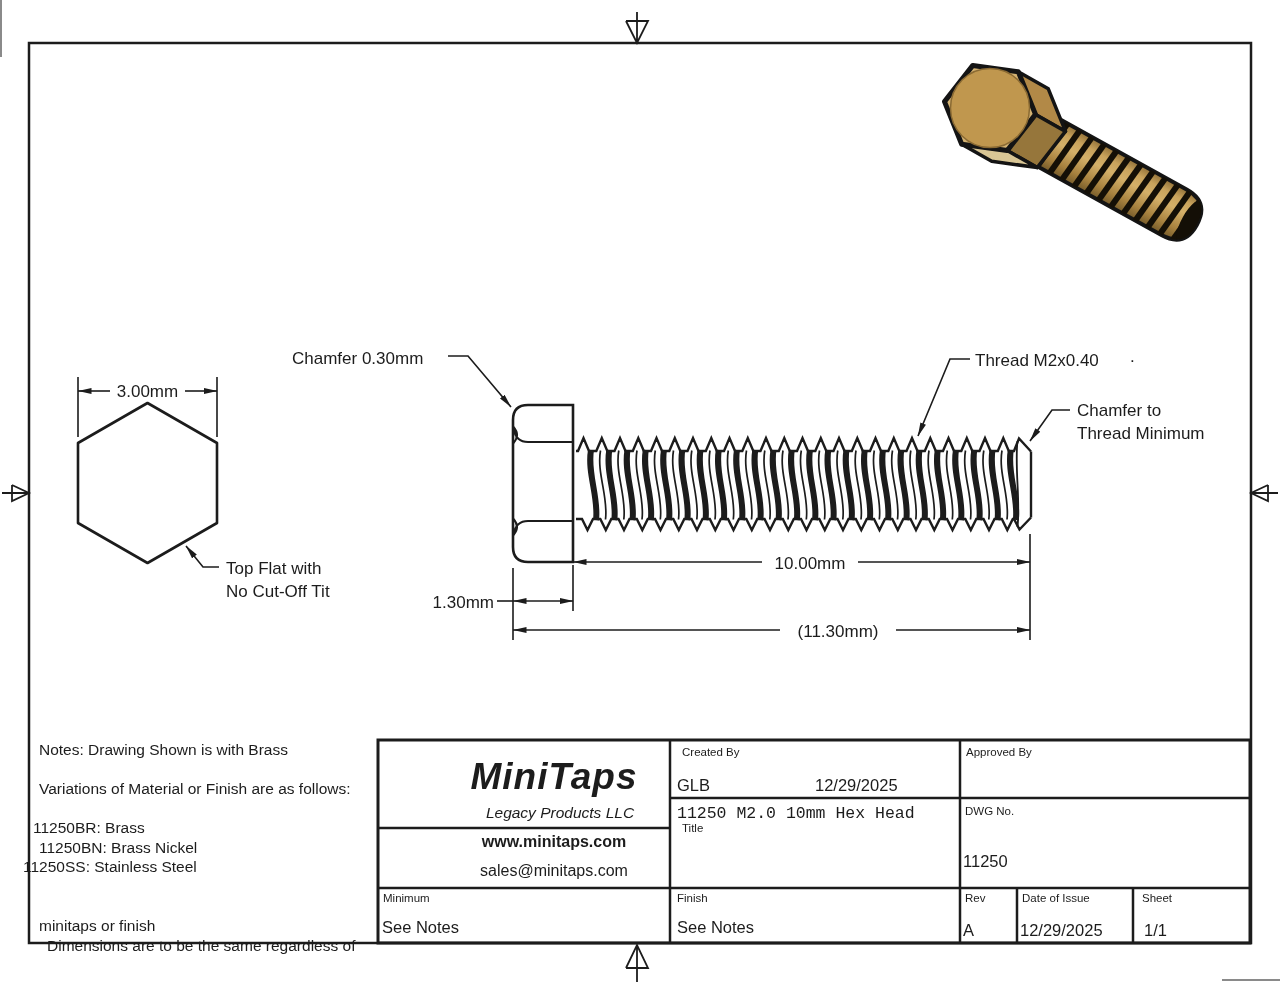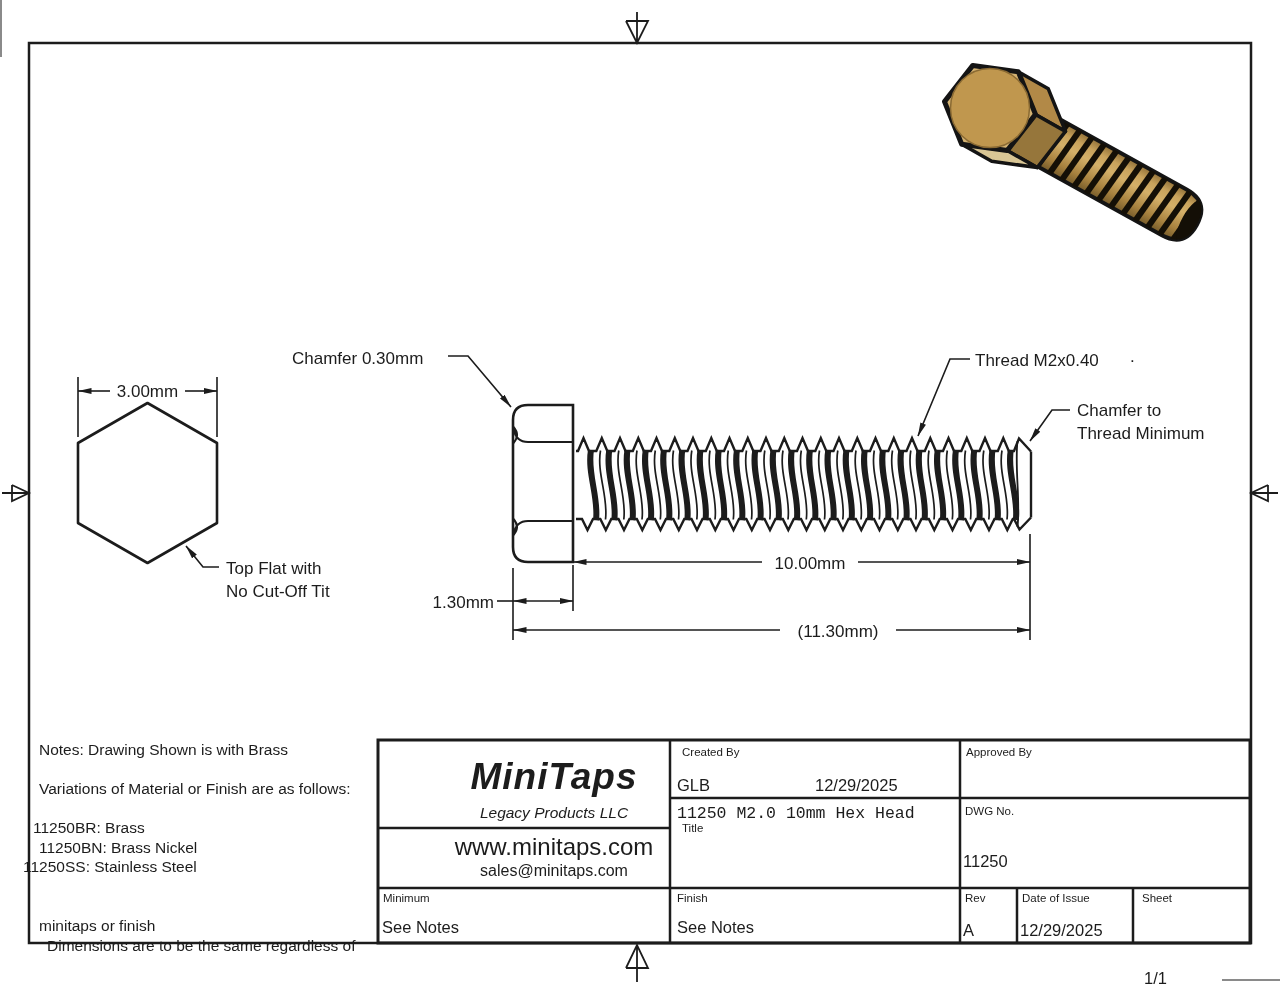--- a/index.html
+++ b/index.html
@@ -189,7 +189,7 @@
 
 <div>
   <div class="abs brand-row logo" style="top:756px;">MiniTaps</div>
-  <div class="abs brand-row tagline" style="top:804px;">Legacy Products LLC</div>
+  <div class="abs brand-row tagline" style="top:804px;padding-left:6px;">Legacy Products LLC</div>
   <div class="abs brand-row weburl" style="top:833px;">www.minitaps.com</div>
   <div class="abs brand-row email" style="top:862px;">sales@minitaps.com</div>
 

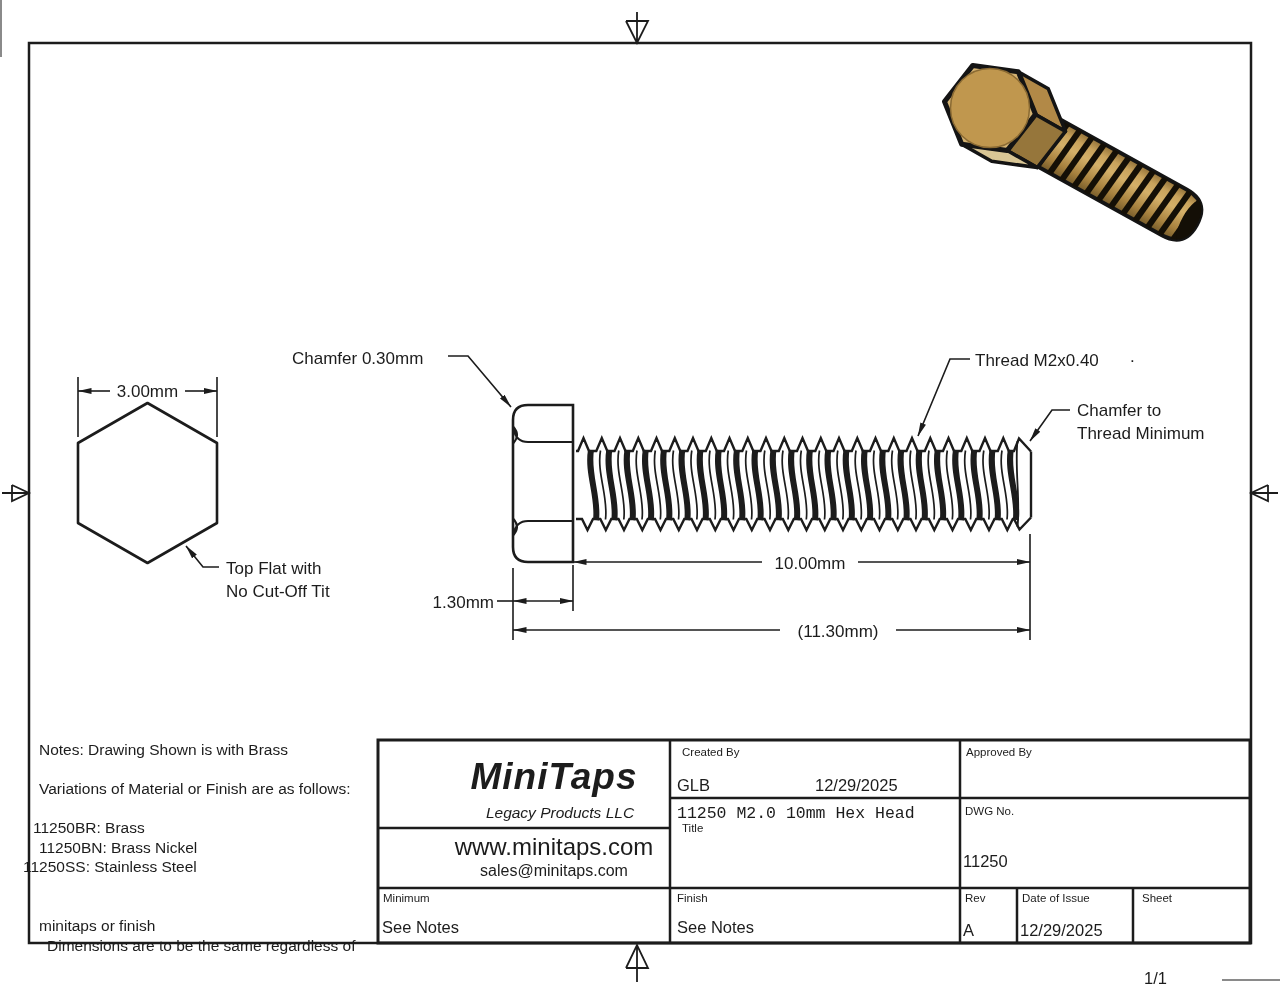--- a/index.html
+++ b/index.html
@@ -13,7 +13,7 @@
   .brand-row{left:379px;width:350px;text-align:center;}
   .logo{font-size:37px;font-weight:bold;font-style:italic;letter-spacing:1px;}
   .tagline{font-size:15.5px;font-style:italic;}
-  .weburl{font-size:24px;font-weight:normal;}
+  .weburl{font-size:16px;font-weight:bold;}
   .email{font-size:16px;}
 </style>
 </head>

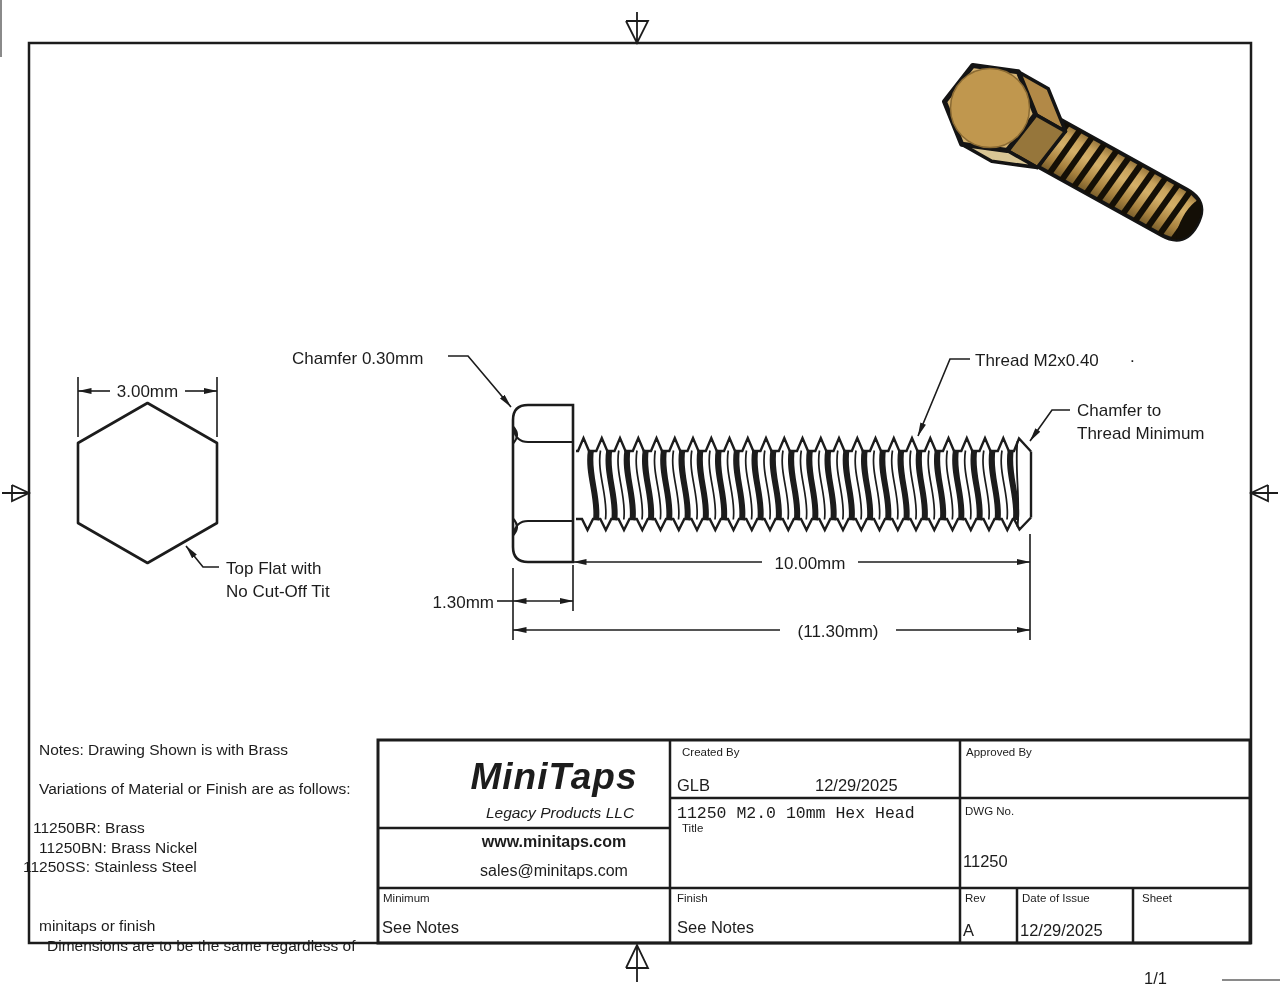--- a/index.html
+++ b/index.html
@@ -219,7 +219,7 @@
   <div class="abs tb-value" style="left:1020px;top:921px;">12/29/2025</div>
 
   <div class="abs tb-label" style="left:1142px;top:892px;">Sheet</div>
-  <div class="abs tb-value" style="left:1144px;top:921px;margin-top:48px;">1/1</div>
+  <div class="abs tb-value" style="left:1144px;top:921px;">1/1</div>
 </div>
 
 </body></html>

